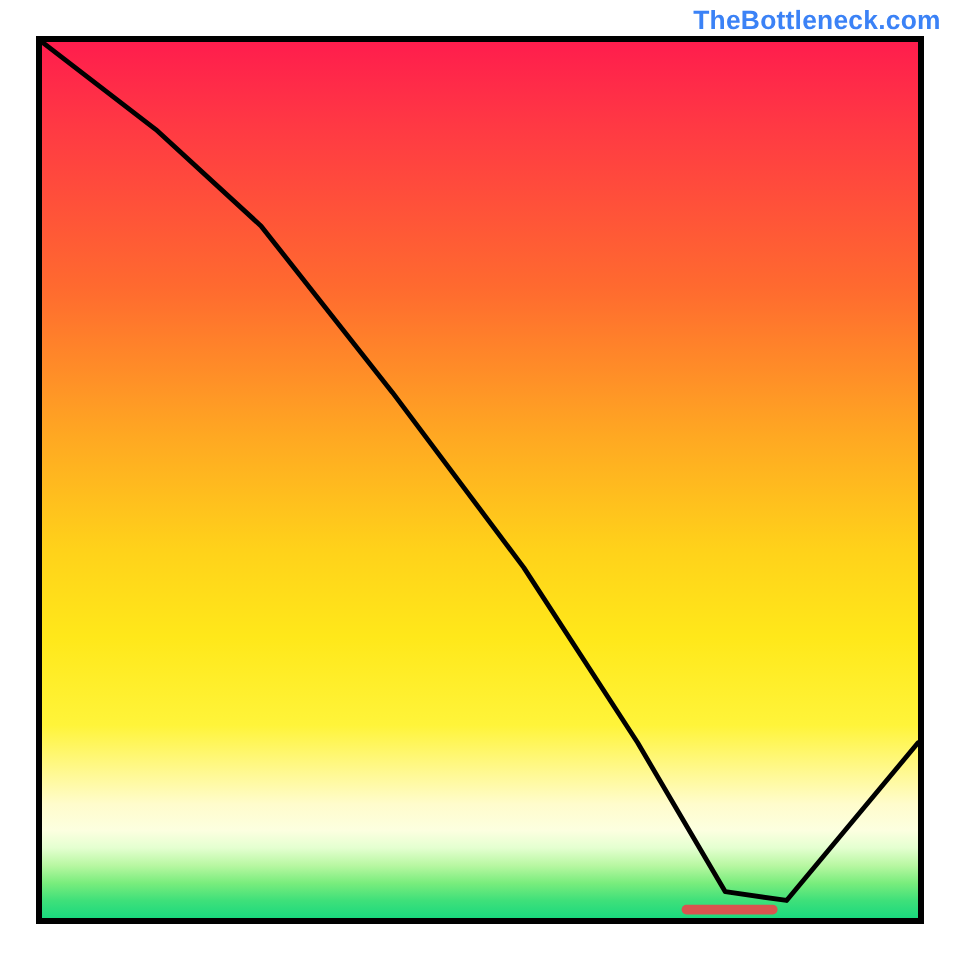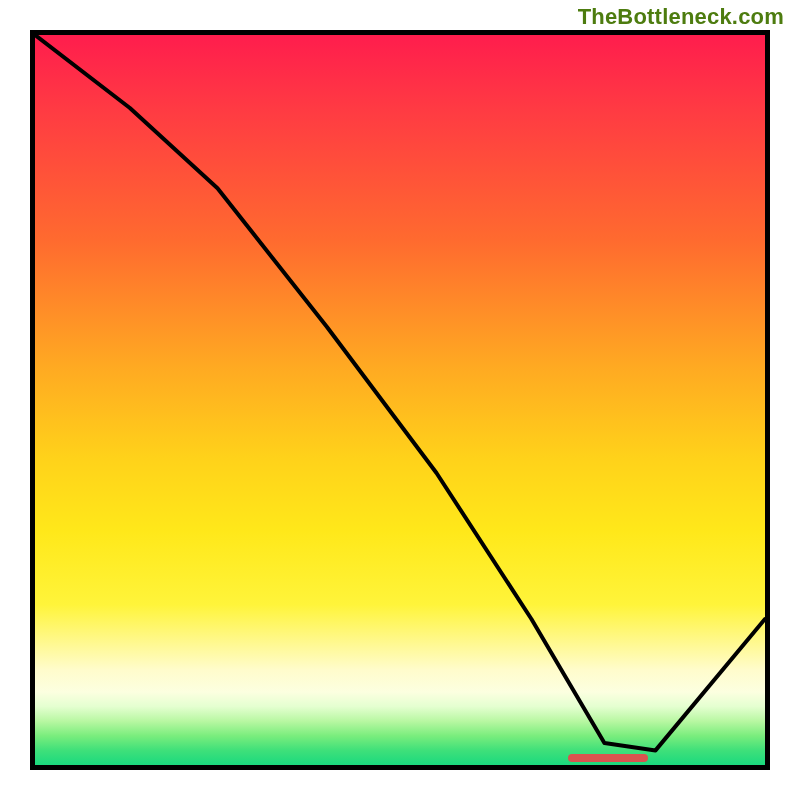--- a/index.html
+++ b/index.html
@@ -21,7 +21,7 @@
     right: 16px;
     font-size: 22px;
     font-weight: bold;
-    color: #4d7c0f;
+    color: #3b82f6;
     letter-spacing: 0.2px;
   }
   .plot-frame {

